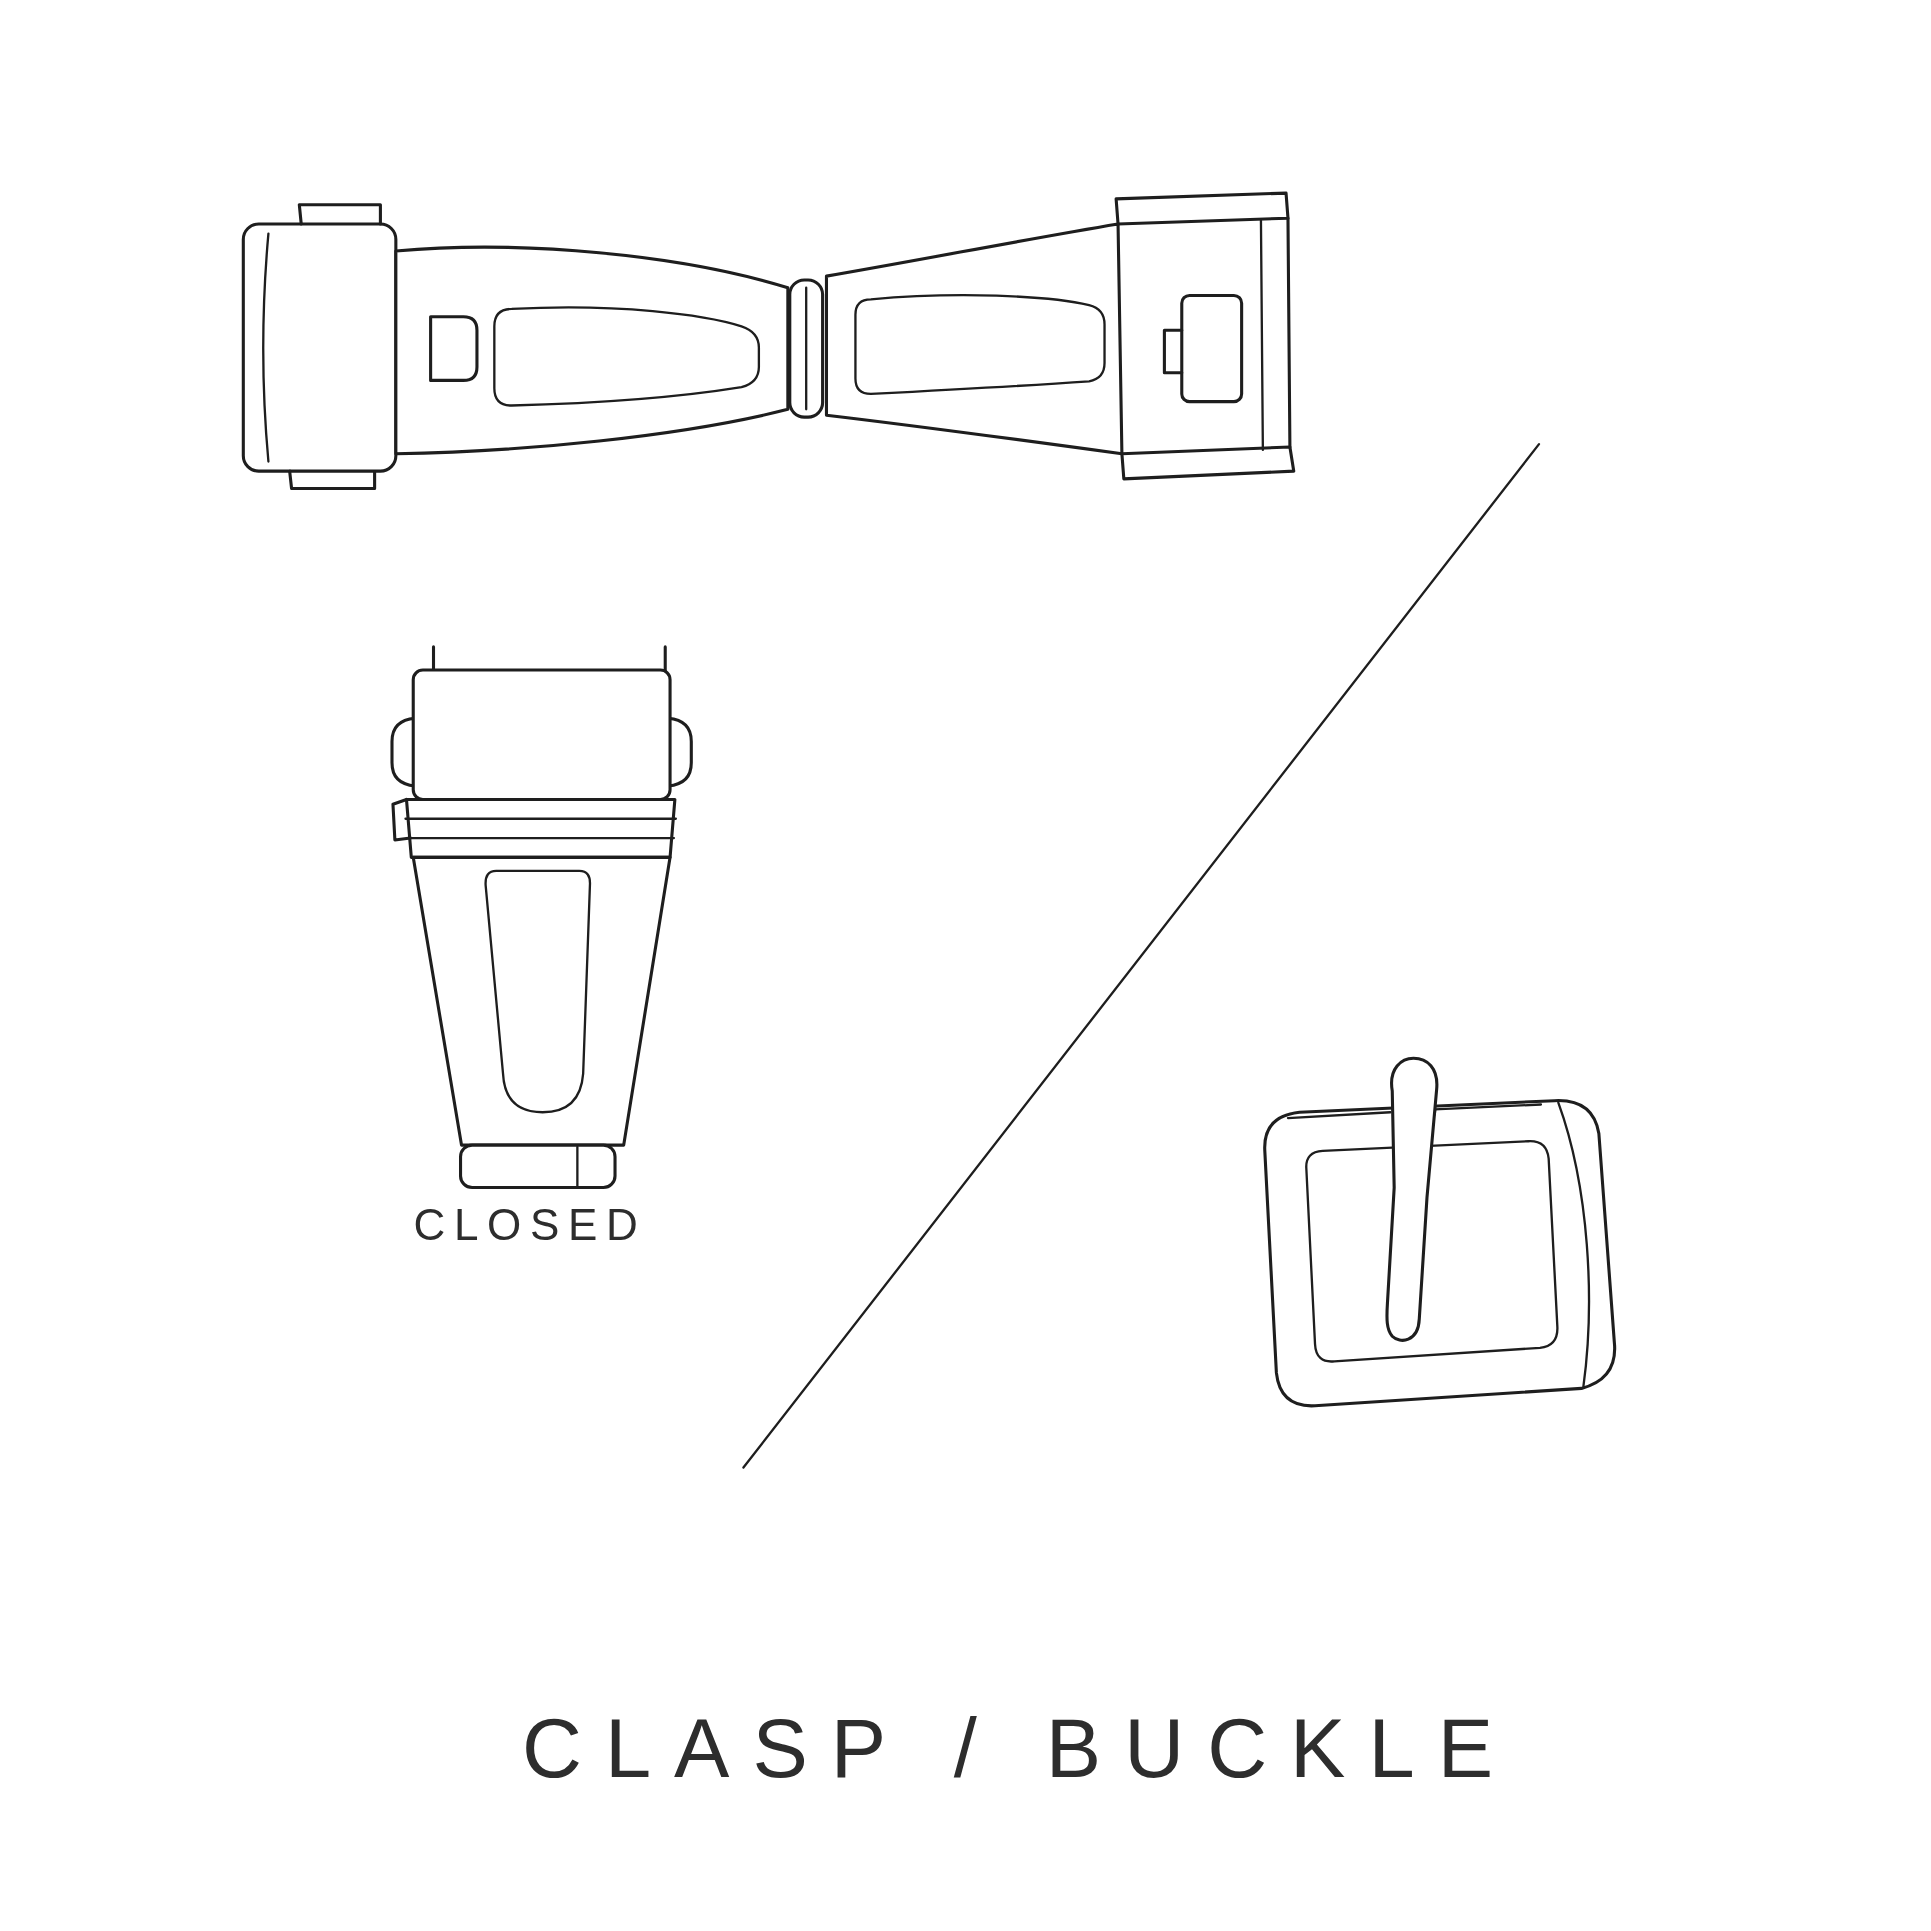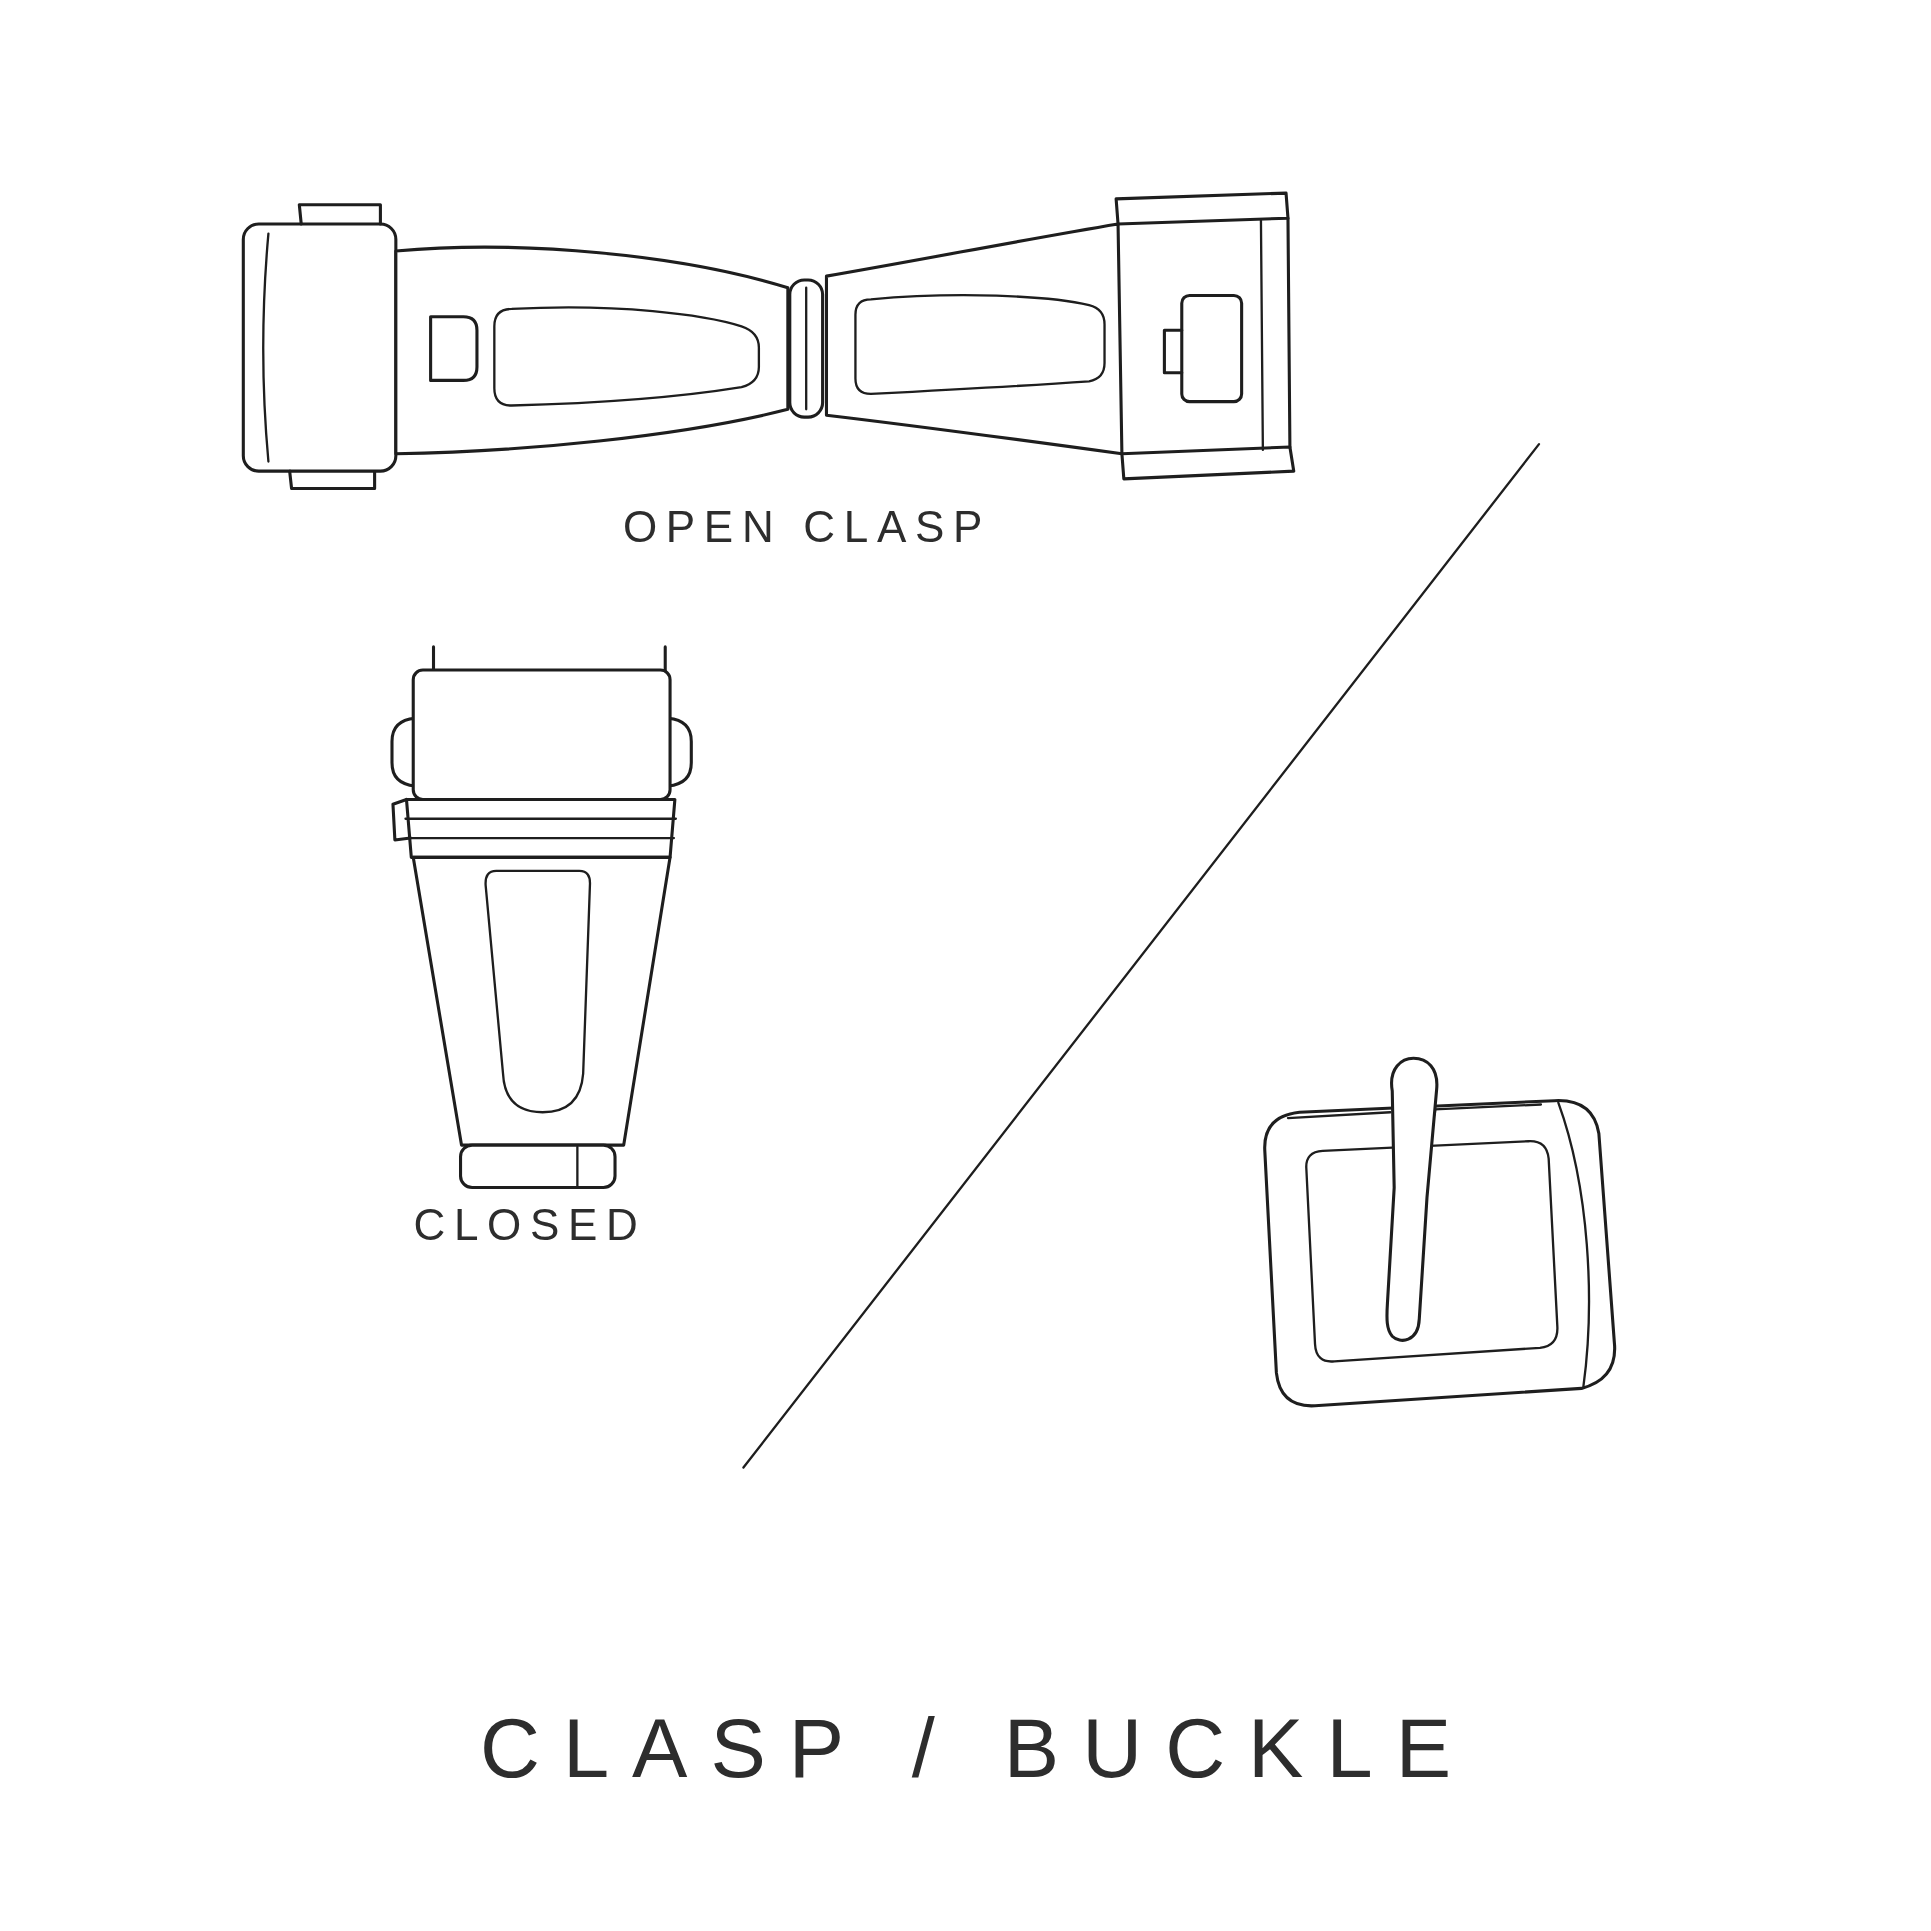--- a/index.html
+++ b/index.html
@@ -102,7 +102,6 @@
     </g>
   </svg>
 
-  <div class="label" style="left:807px; top:502px;">OPEN CLASP</div>
 
   <div class="label" style="left:530px; top:1200px;">CLOSED</div>
 

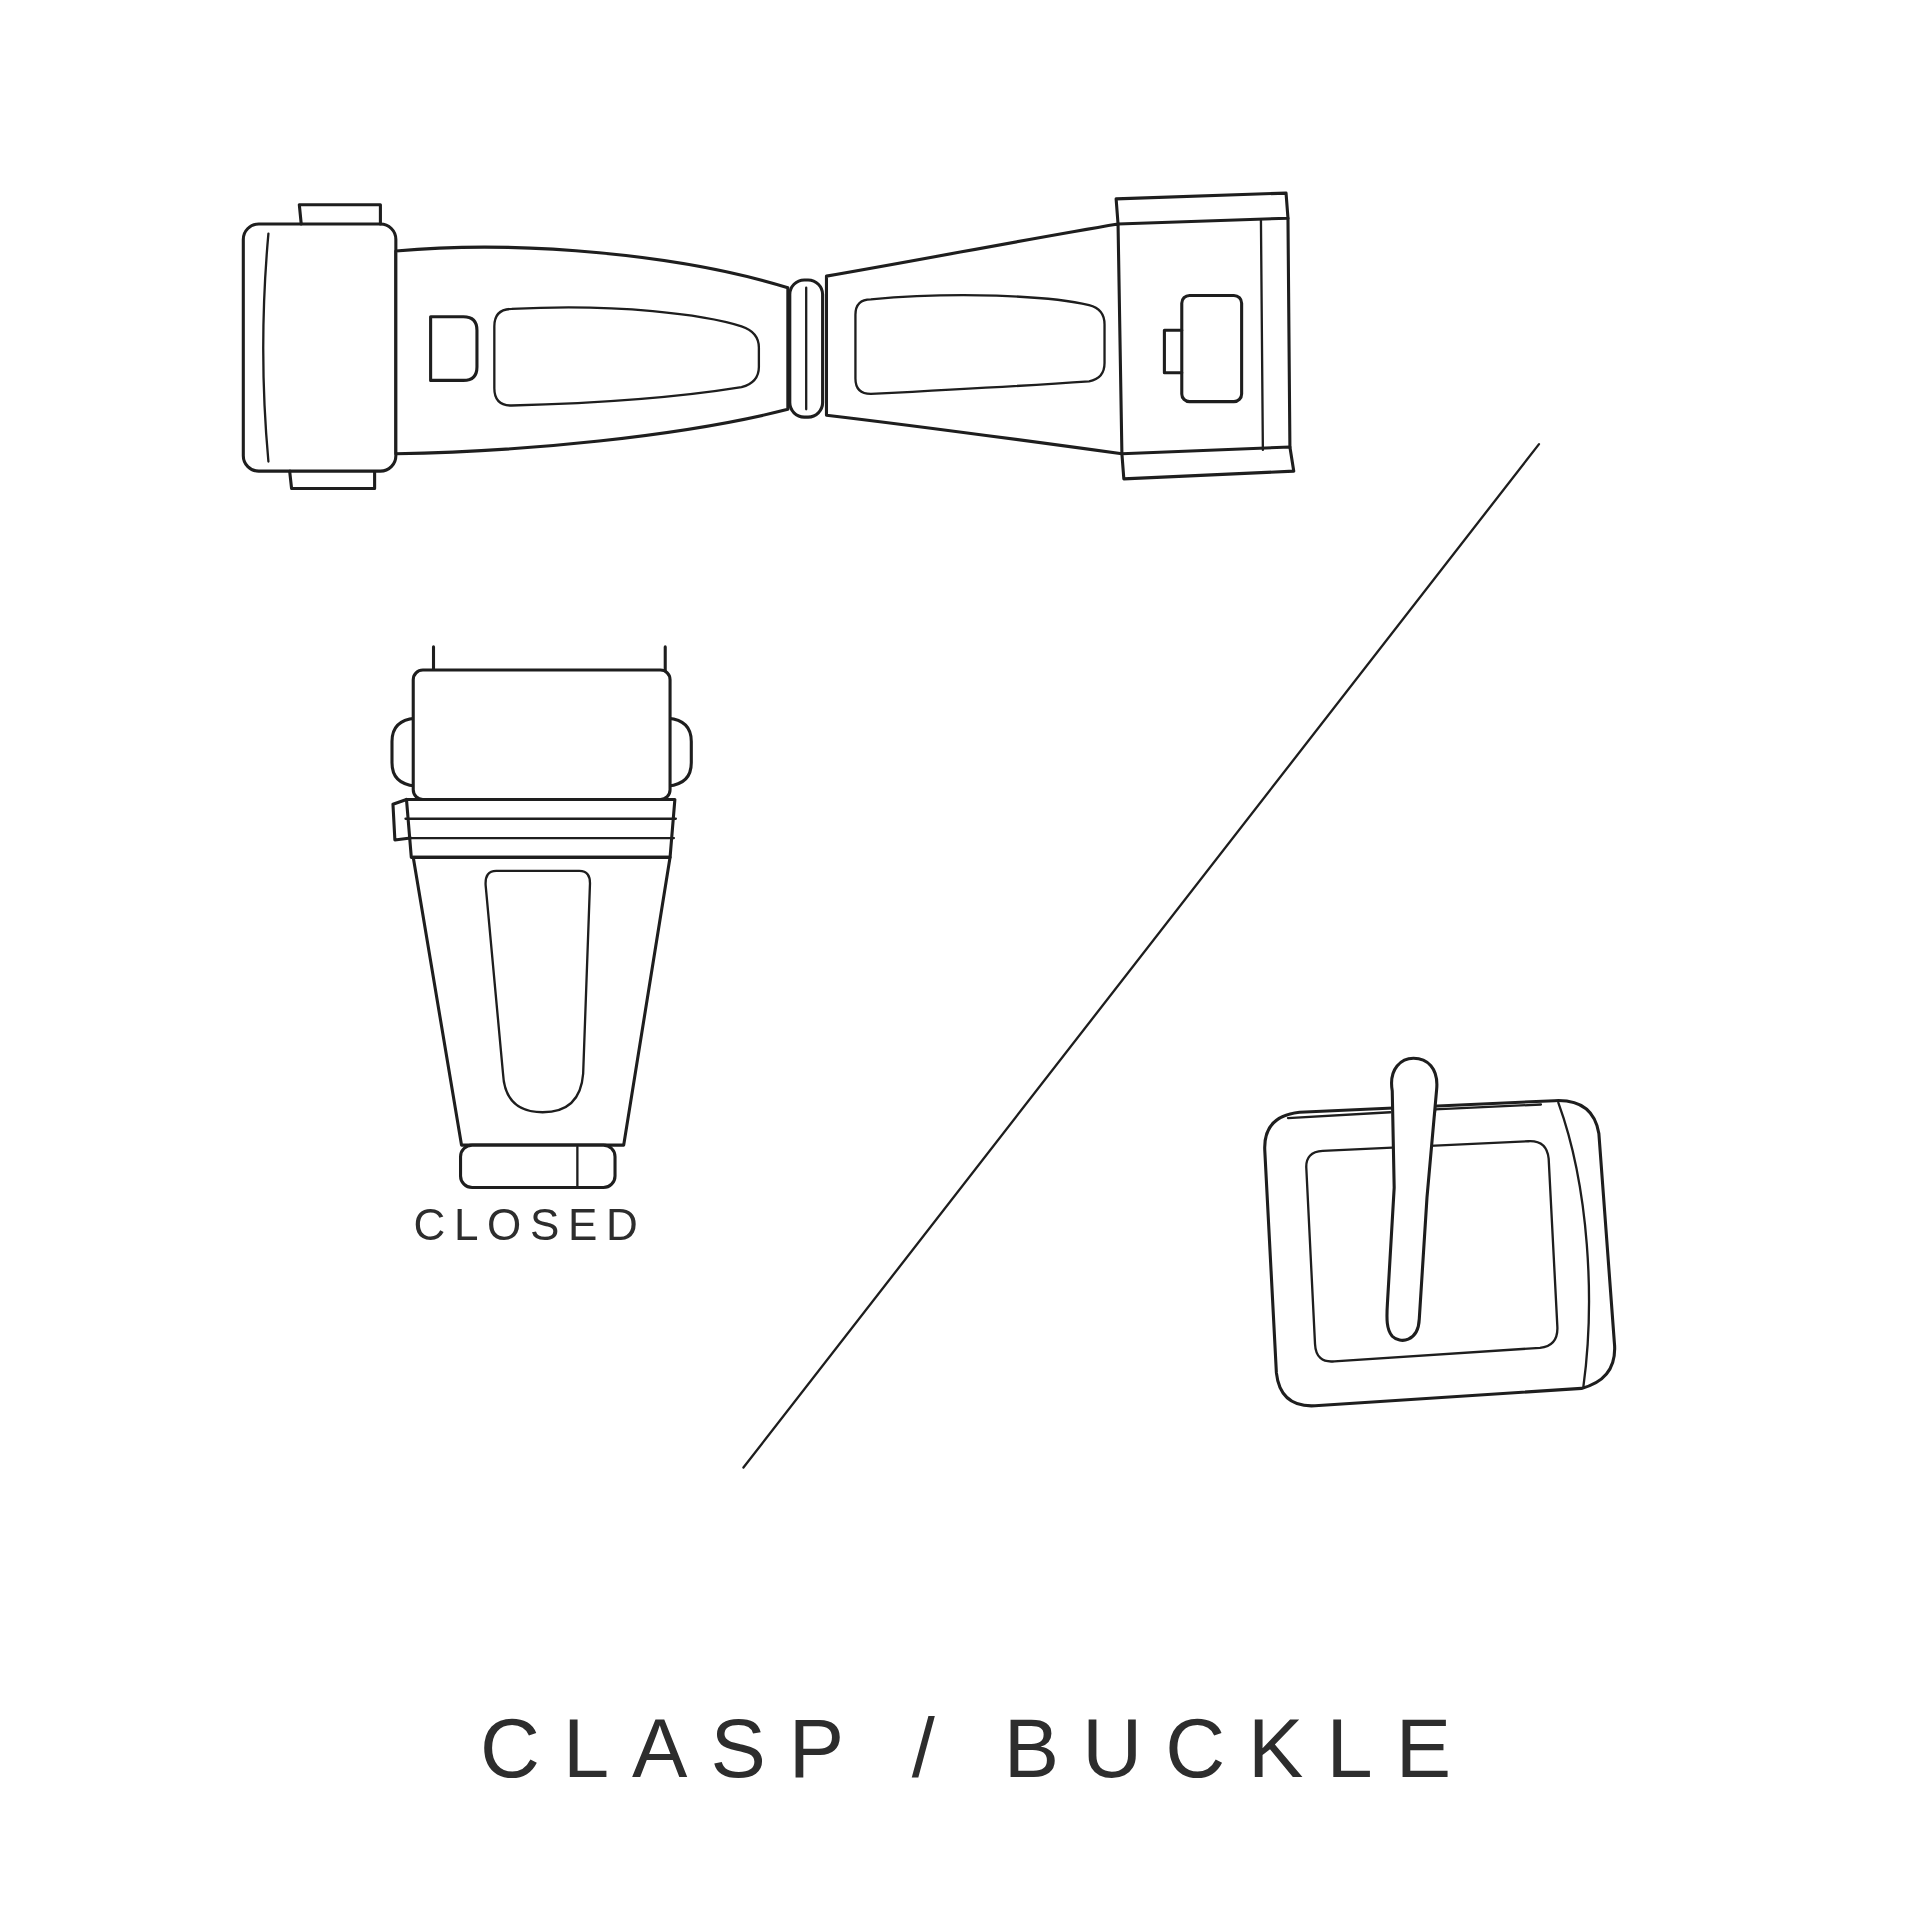--- a/index.html
+++ b/index.html
@@ -105,7 +105,7 @@
 
   <div class="label" style="left:530px; top:1200px;">CLOSED</div>
 
-  <div class="title" style="left:977px; top:1701px;">CLASP / BUCKLE</div>
+  <div class="title" style="left:1019px; top:1701px;">CLASP / BUCKLE</div>
 
 </div>
 

